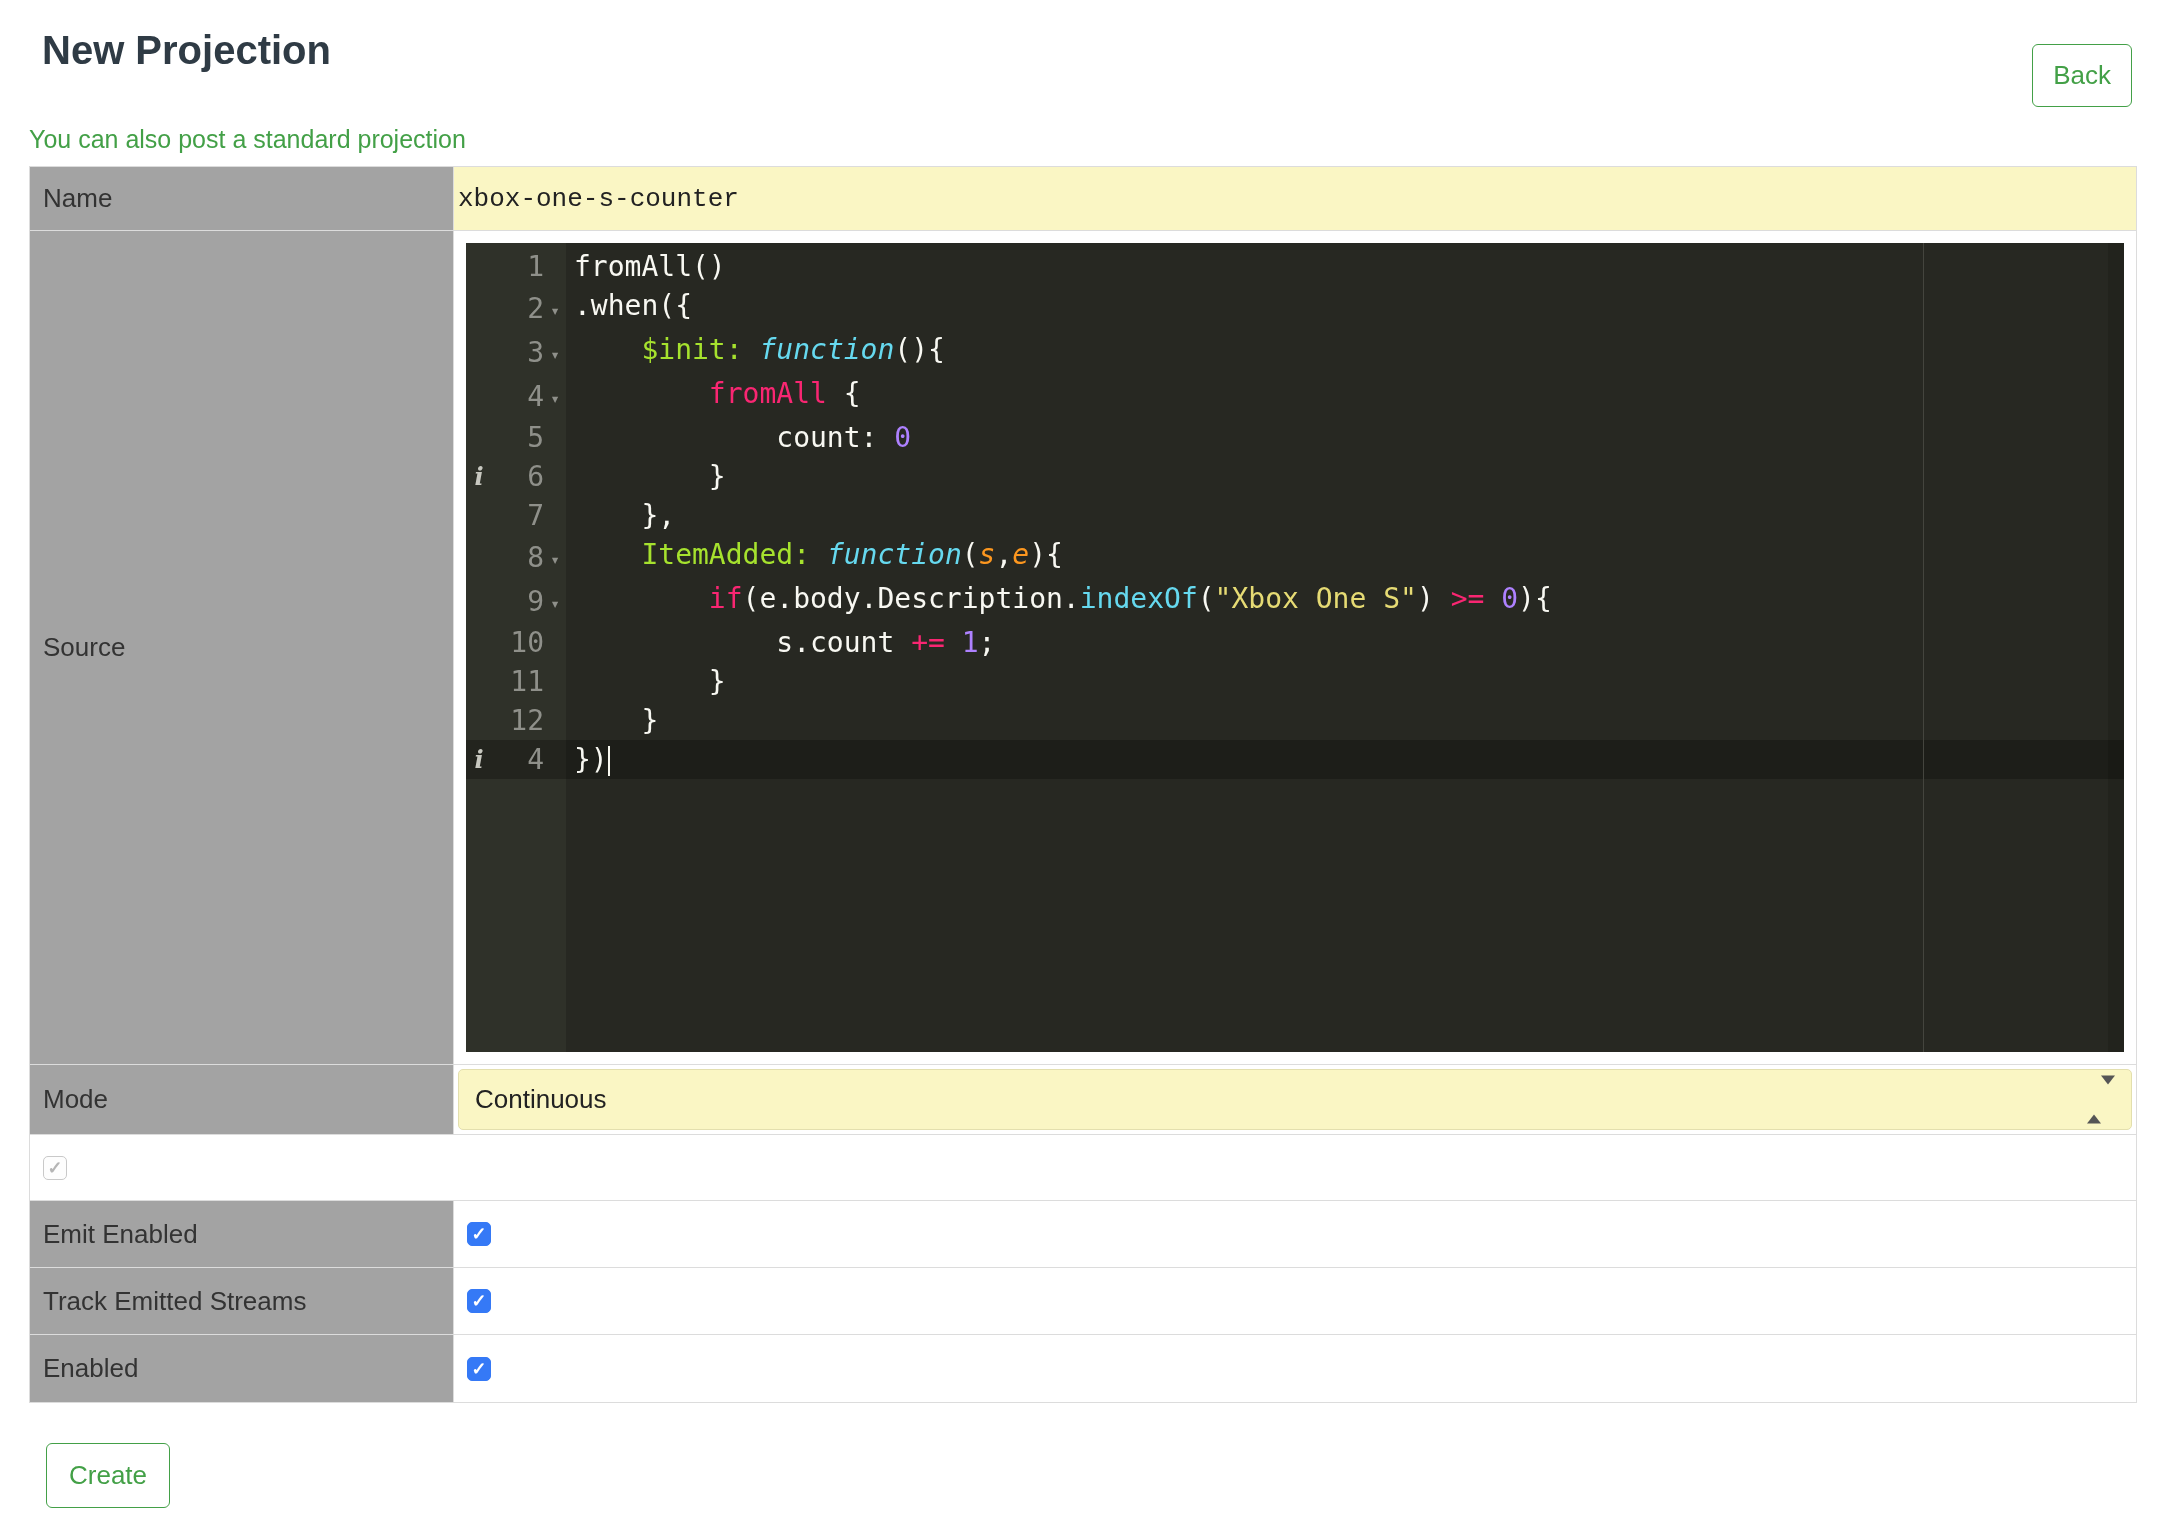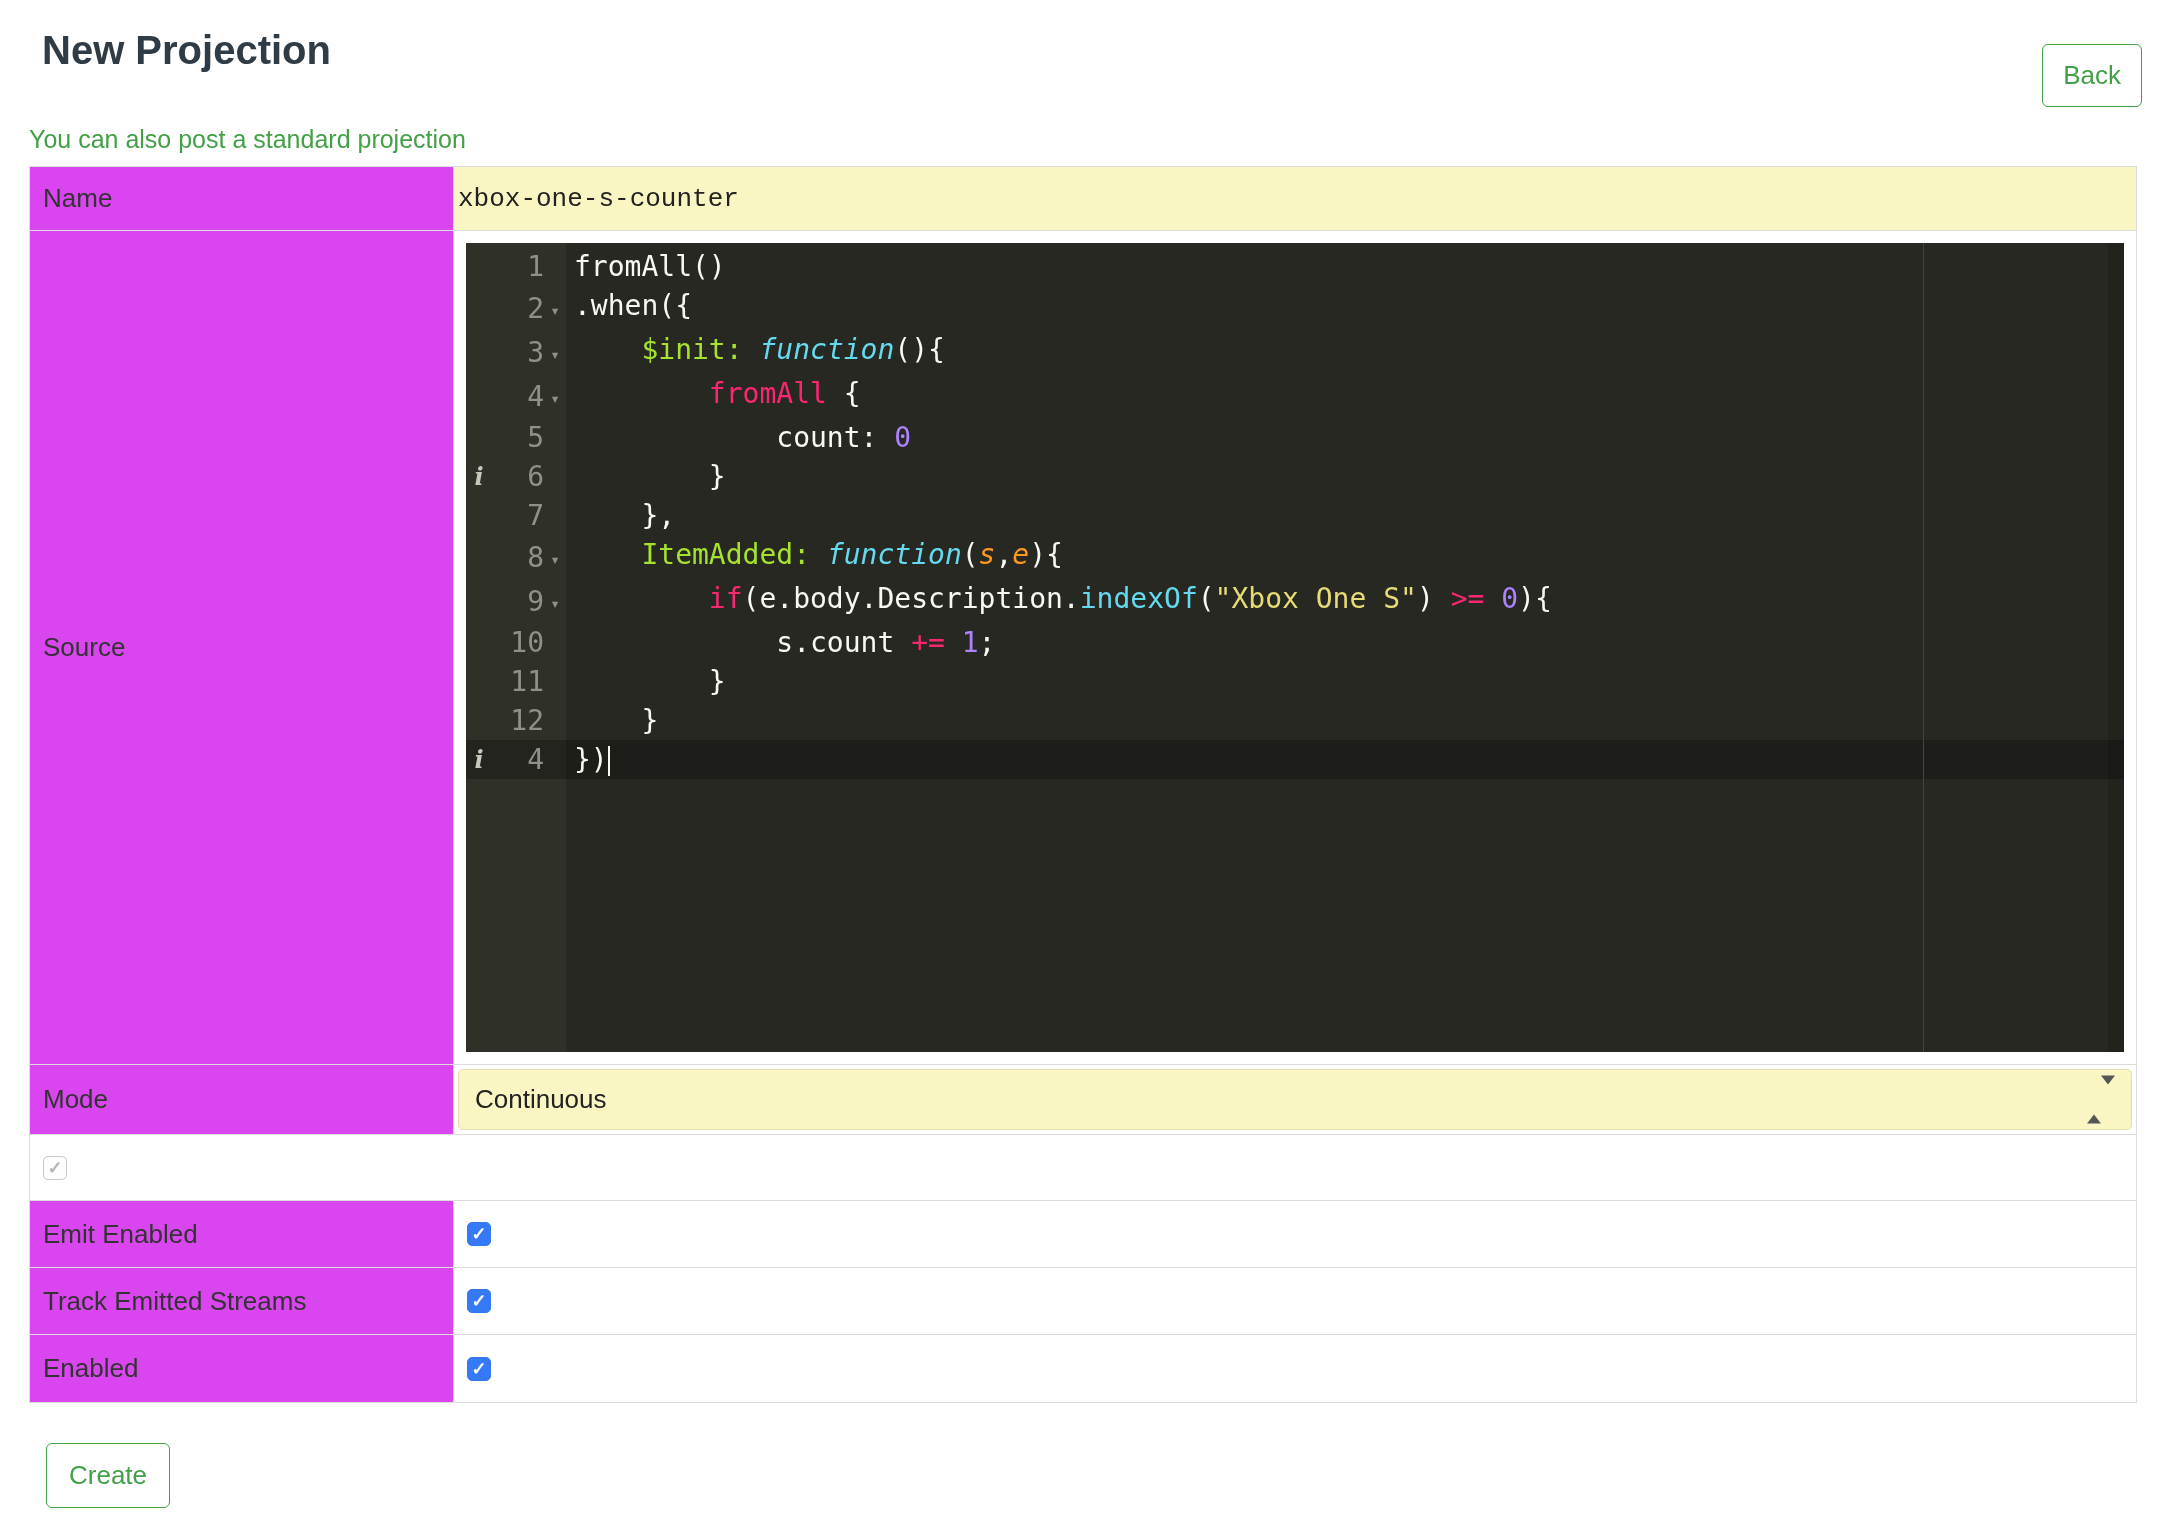--- a/index.html
+++ b/index.html
@@ -19,7 +19,7 @@
   
   .page-title{font-size:40px;font-weight:bold;color:#2f3b45;margin:28px 0 0 13px;}
   .back-button{
-    position:absolute;top:16px;right:24px;background:#fff;color:var(--green);
+    position:absolute;top:16px;right:34px;background:#fff;color:var(--green);
     border:1px solid var(--green);border-radius:6px;font-size:26px;
     padding:15px 20px;cursor:pointer;font-family:inherit;
   }

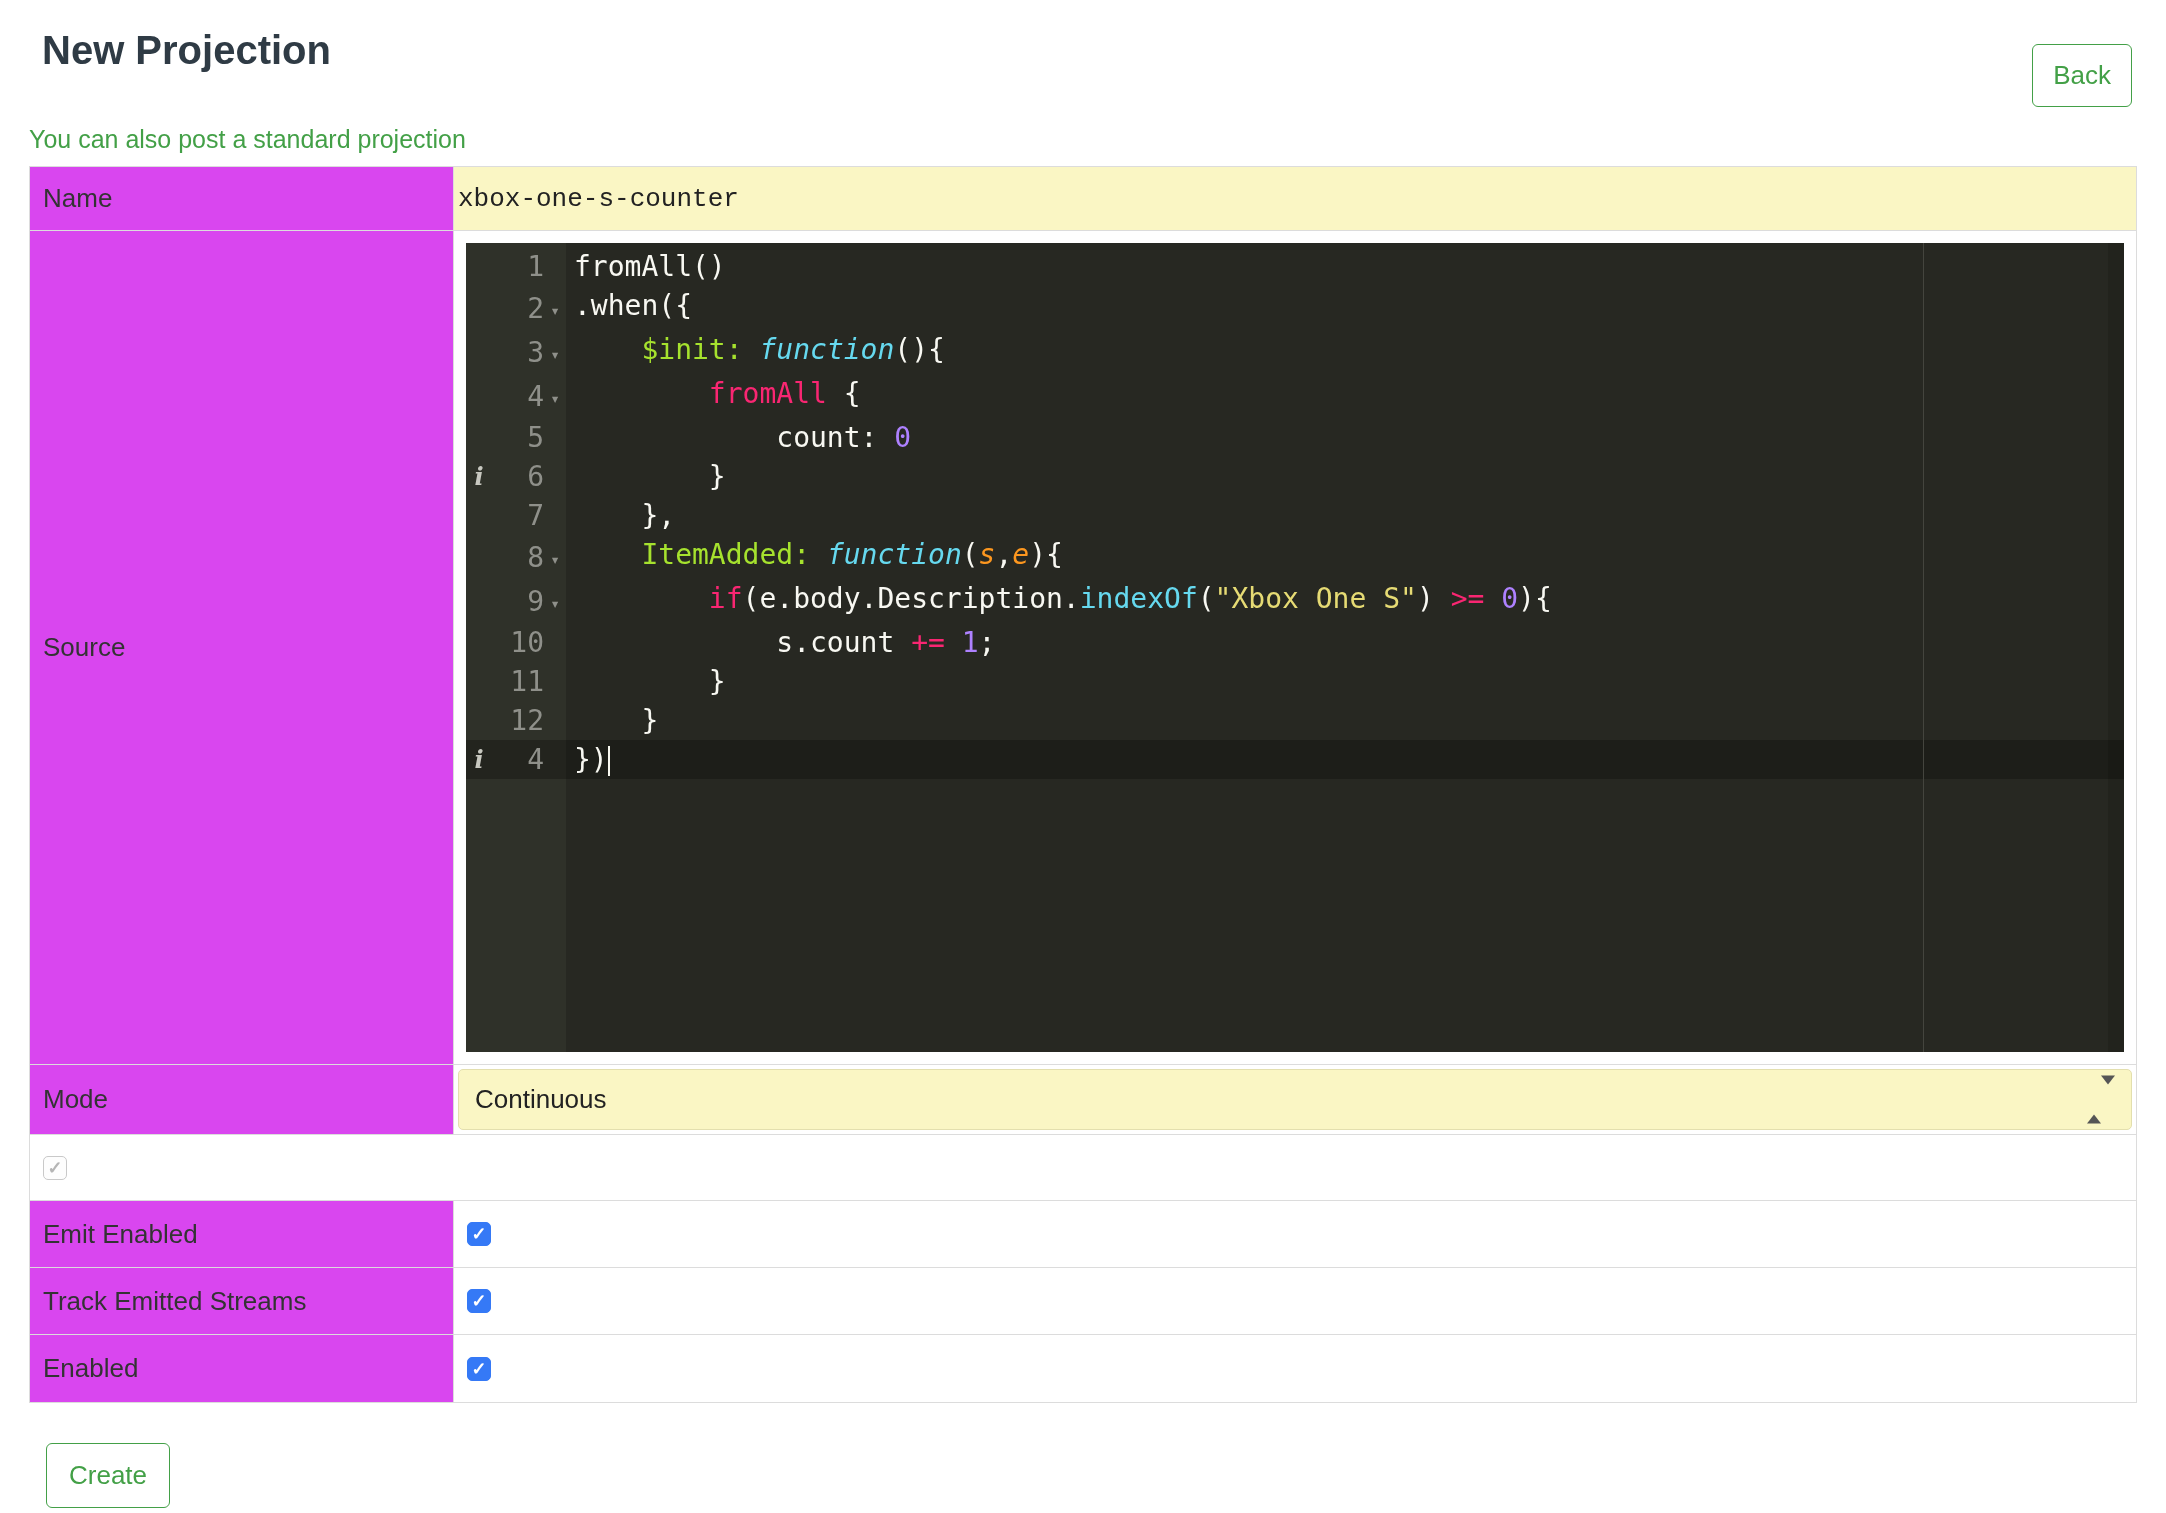--- a/index.html
+++ b/index.html
@@ -34,7 +34,7 @@
   .form-row:last-child{border-bottom:none;}
   .cell-label{
     display:flex;align-items:center;padding-left:13px;font-size:26px;color:#333;
-    border-right:1px solid var(--border);background:#d946ef;
+    border-right:1px solid var(--border);background:#a3a3a3;
   }
   .cell-value{display:flex;align-items:center;min-width:0;}
 

